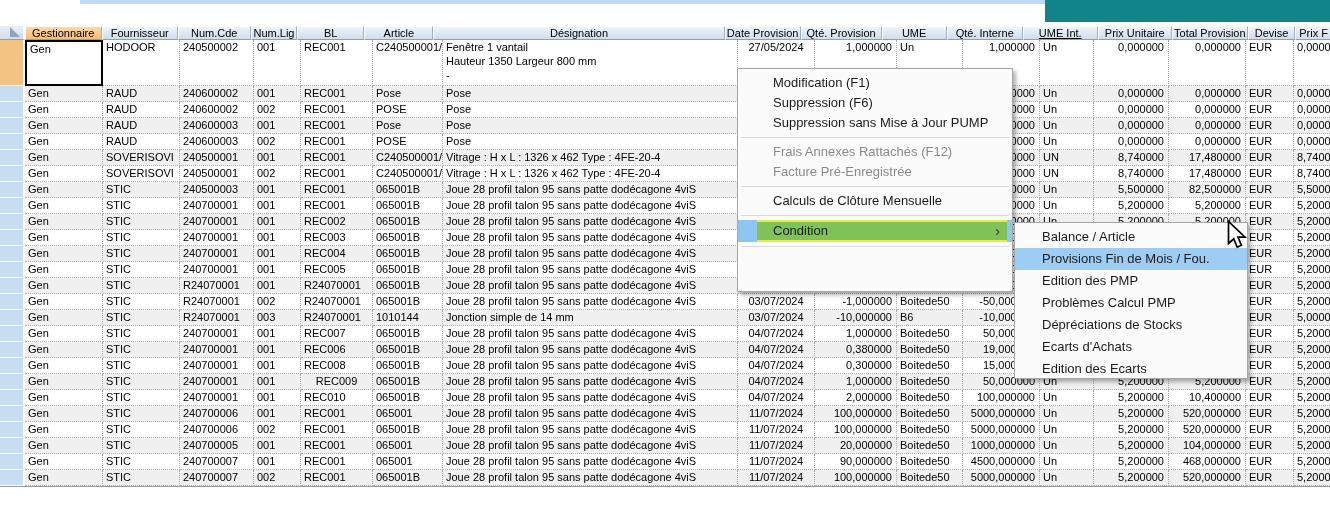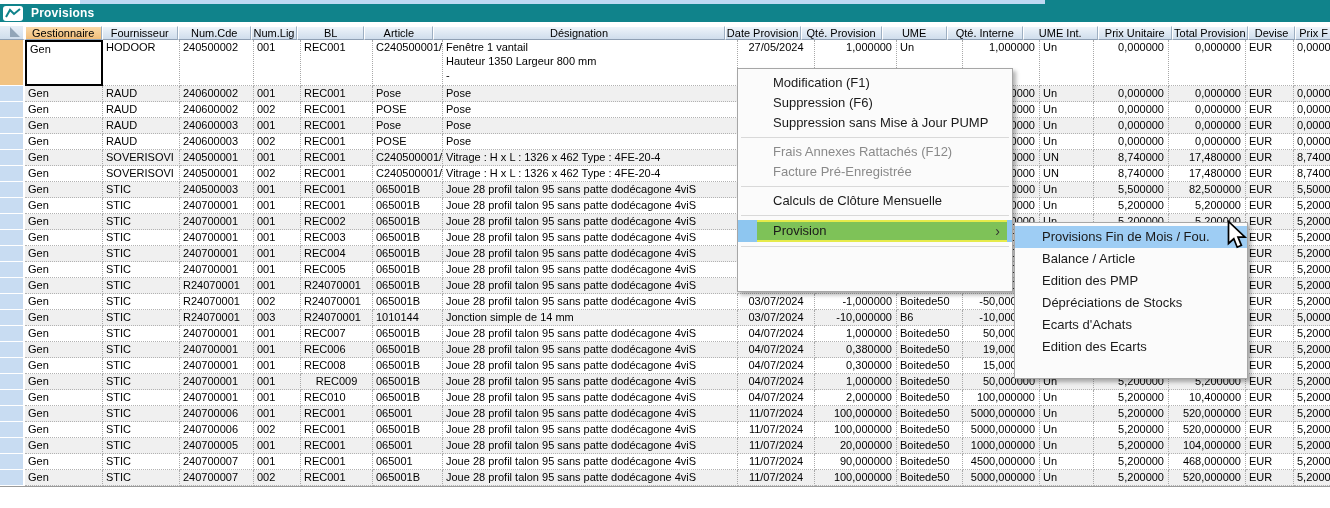--- a/index.html
+++ b/index.html
@@ -68,14 +68,6 @@
   <div class="strip-blue"></div>
   <div class="strip-teal"></div>
 
-  <div class="titlebar">
-    <span class="title-icon">
-      <svg width="20" height="15" viewBox="0 0 20 15">
-          <polyline points="3,11 7,4 11,8 17,3" fill="none" stroke="#10838B" stroke-width="2"></polyline>
-        </svg>
-    </span>
-    <span class="title-text">Provisions</span>
-  </div>
 
   <div id="grid">
       <div class="hrow">

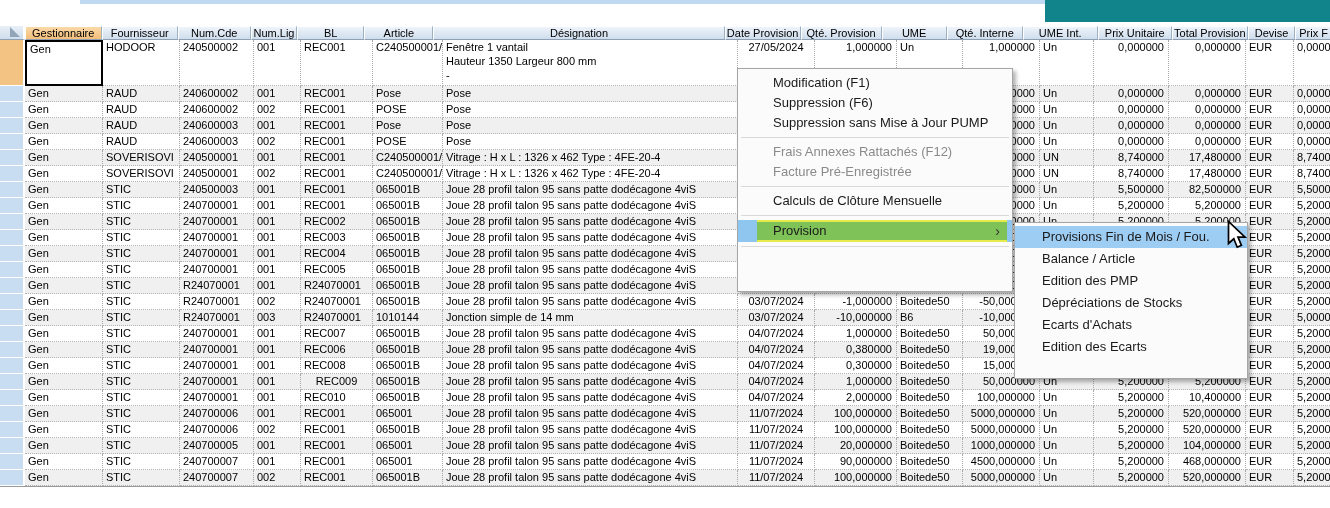--- a/index.html
+++ b/index.html
@@ -85,7 +85,7 @@
         <div class="hcell" style="width: 82px;">Qté.  Provision</div>
         <div class="hcell" style="width: 66px;">UME</div>
         <div class="hcell" style="width: 77px;">Qté.  Interne</div>
-        <div class="hcell" style="width: 76px;">UME Int.</div>
+        <div class="hcell" style="width: 76px; text-decoration: underline;">UME Int.</div>
         <div class="hcell" style="width: 75px;">Prix Unitaire</div>
         <div class="hcell" style="width: 77px;">Total Provision</div>
         <div class="hcell" style="width: 48px;">Devise</div>

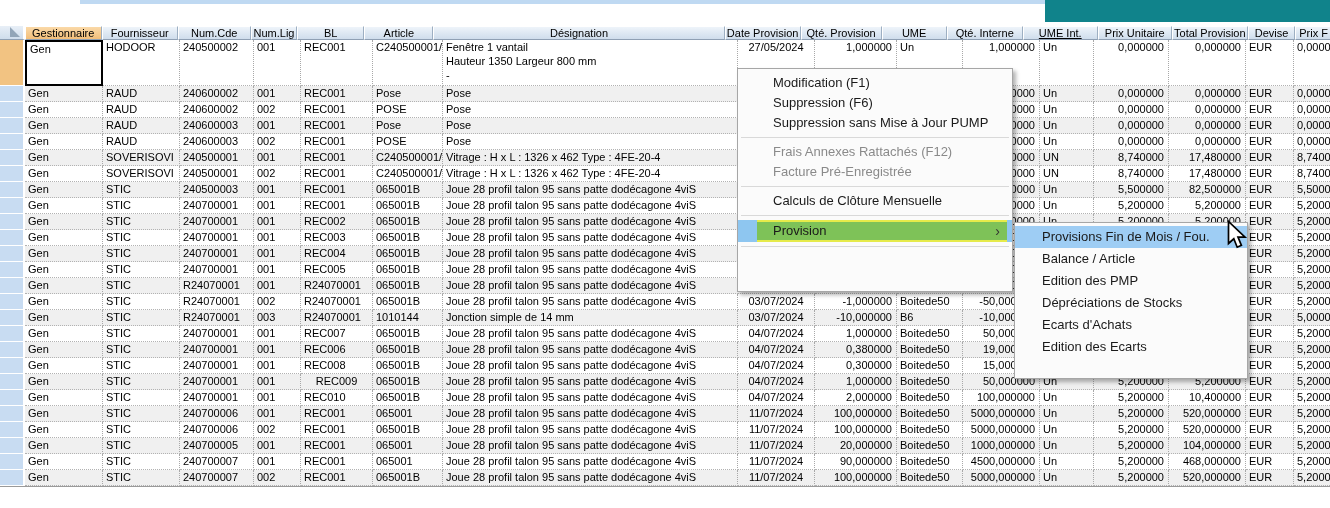--- a/index.html
+++ b/index.html
@@ -604,7 +604,7 @@
       <div class="msep"></div>
       <div class="mi documents">
         <div class="doc-green"></div>
-        <div class="doc-label">Provision</div>
+        <div class="doc-label">Condition</div>
         <div class="doc-arrow">›</div>
       </div>
       <div class="msep"></div>

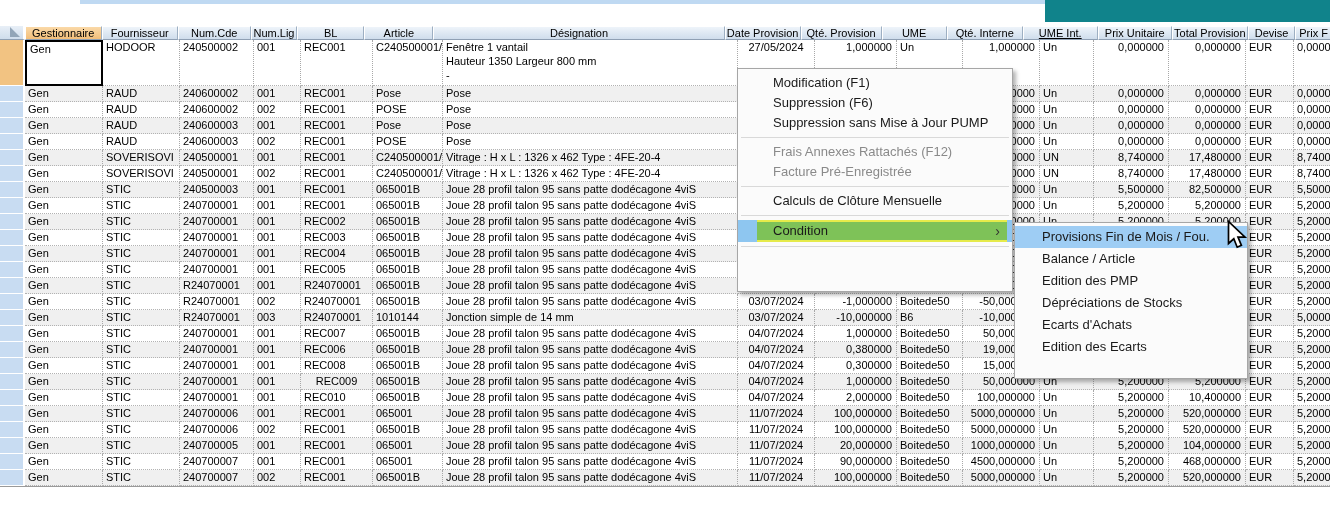--- a/index.html
+++ b/index.html
@@ -610,8 +610,8 @@
       <div class="msep"></div>
     </div>
   <div class="menu" id="submenu">
+      <div class="smi">Balance / Article</div>
       <div class="smi hl">Provisions Fin de Mois / Fou.</div>
-      <div class="smi">Balance / Article</div>
       <div class="smi">Edition des PMP</div>
       <div class="smi">Dépréciations de Stocks</div>
       <div class="smi">Ecarts d'Achats</div>

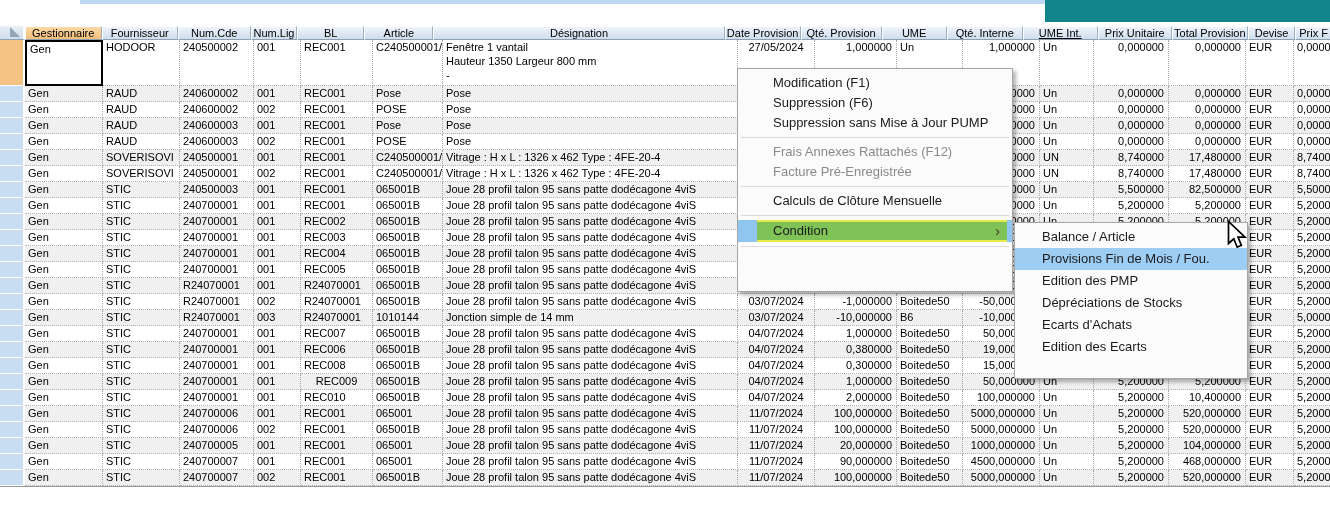--- a/index.html
+++ b/index.html
@@ -613,6 +613,7 @@
       <div class="smi">Balance / Article</div>
       <div class="smi hl">Provisions Fin de Mois / Fou.</div>
       <div class="smi">Edition des PMP</div>
+      <div class="smi">Problèmes Calcul PMP</div>
       <div class="smi">Dépréciations de Stocks</div>
       <div class="smi">Ecarts d'Achats</div>
       <div class="smi">Edition des Ecarts</div>

